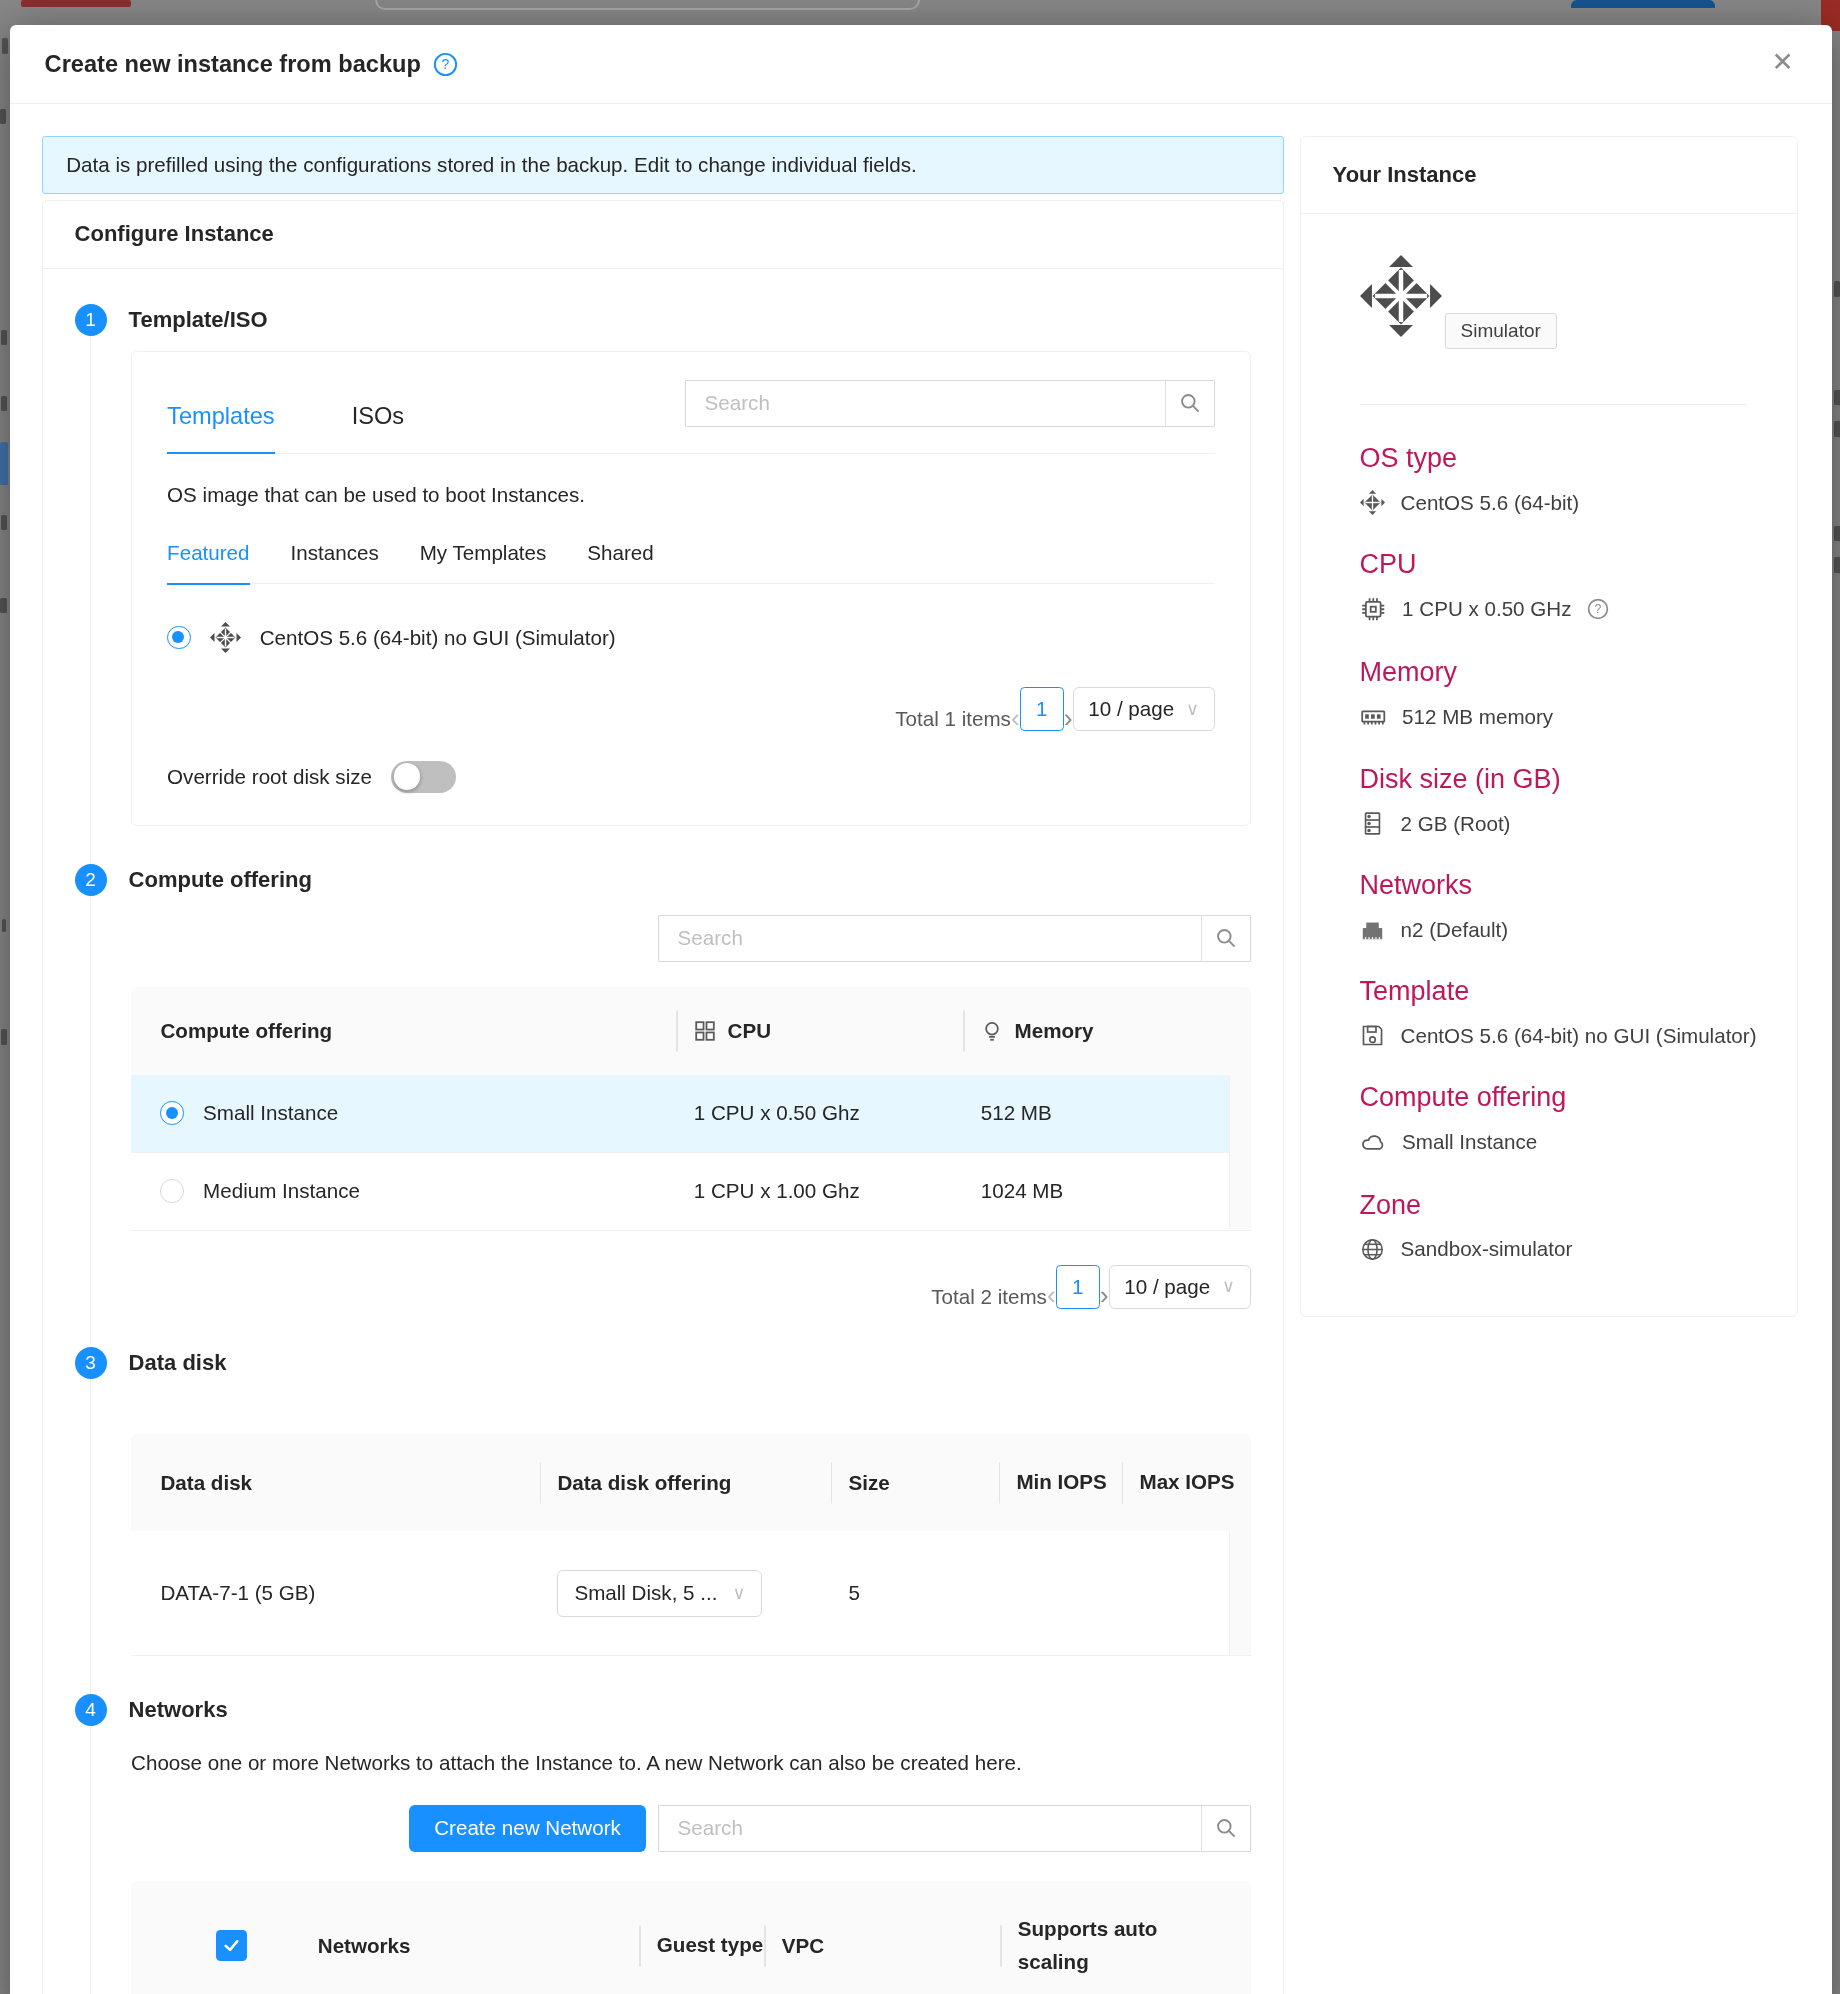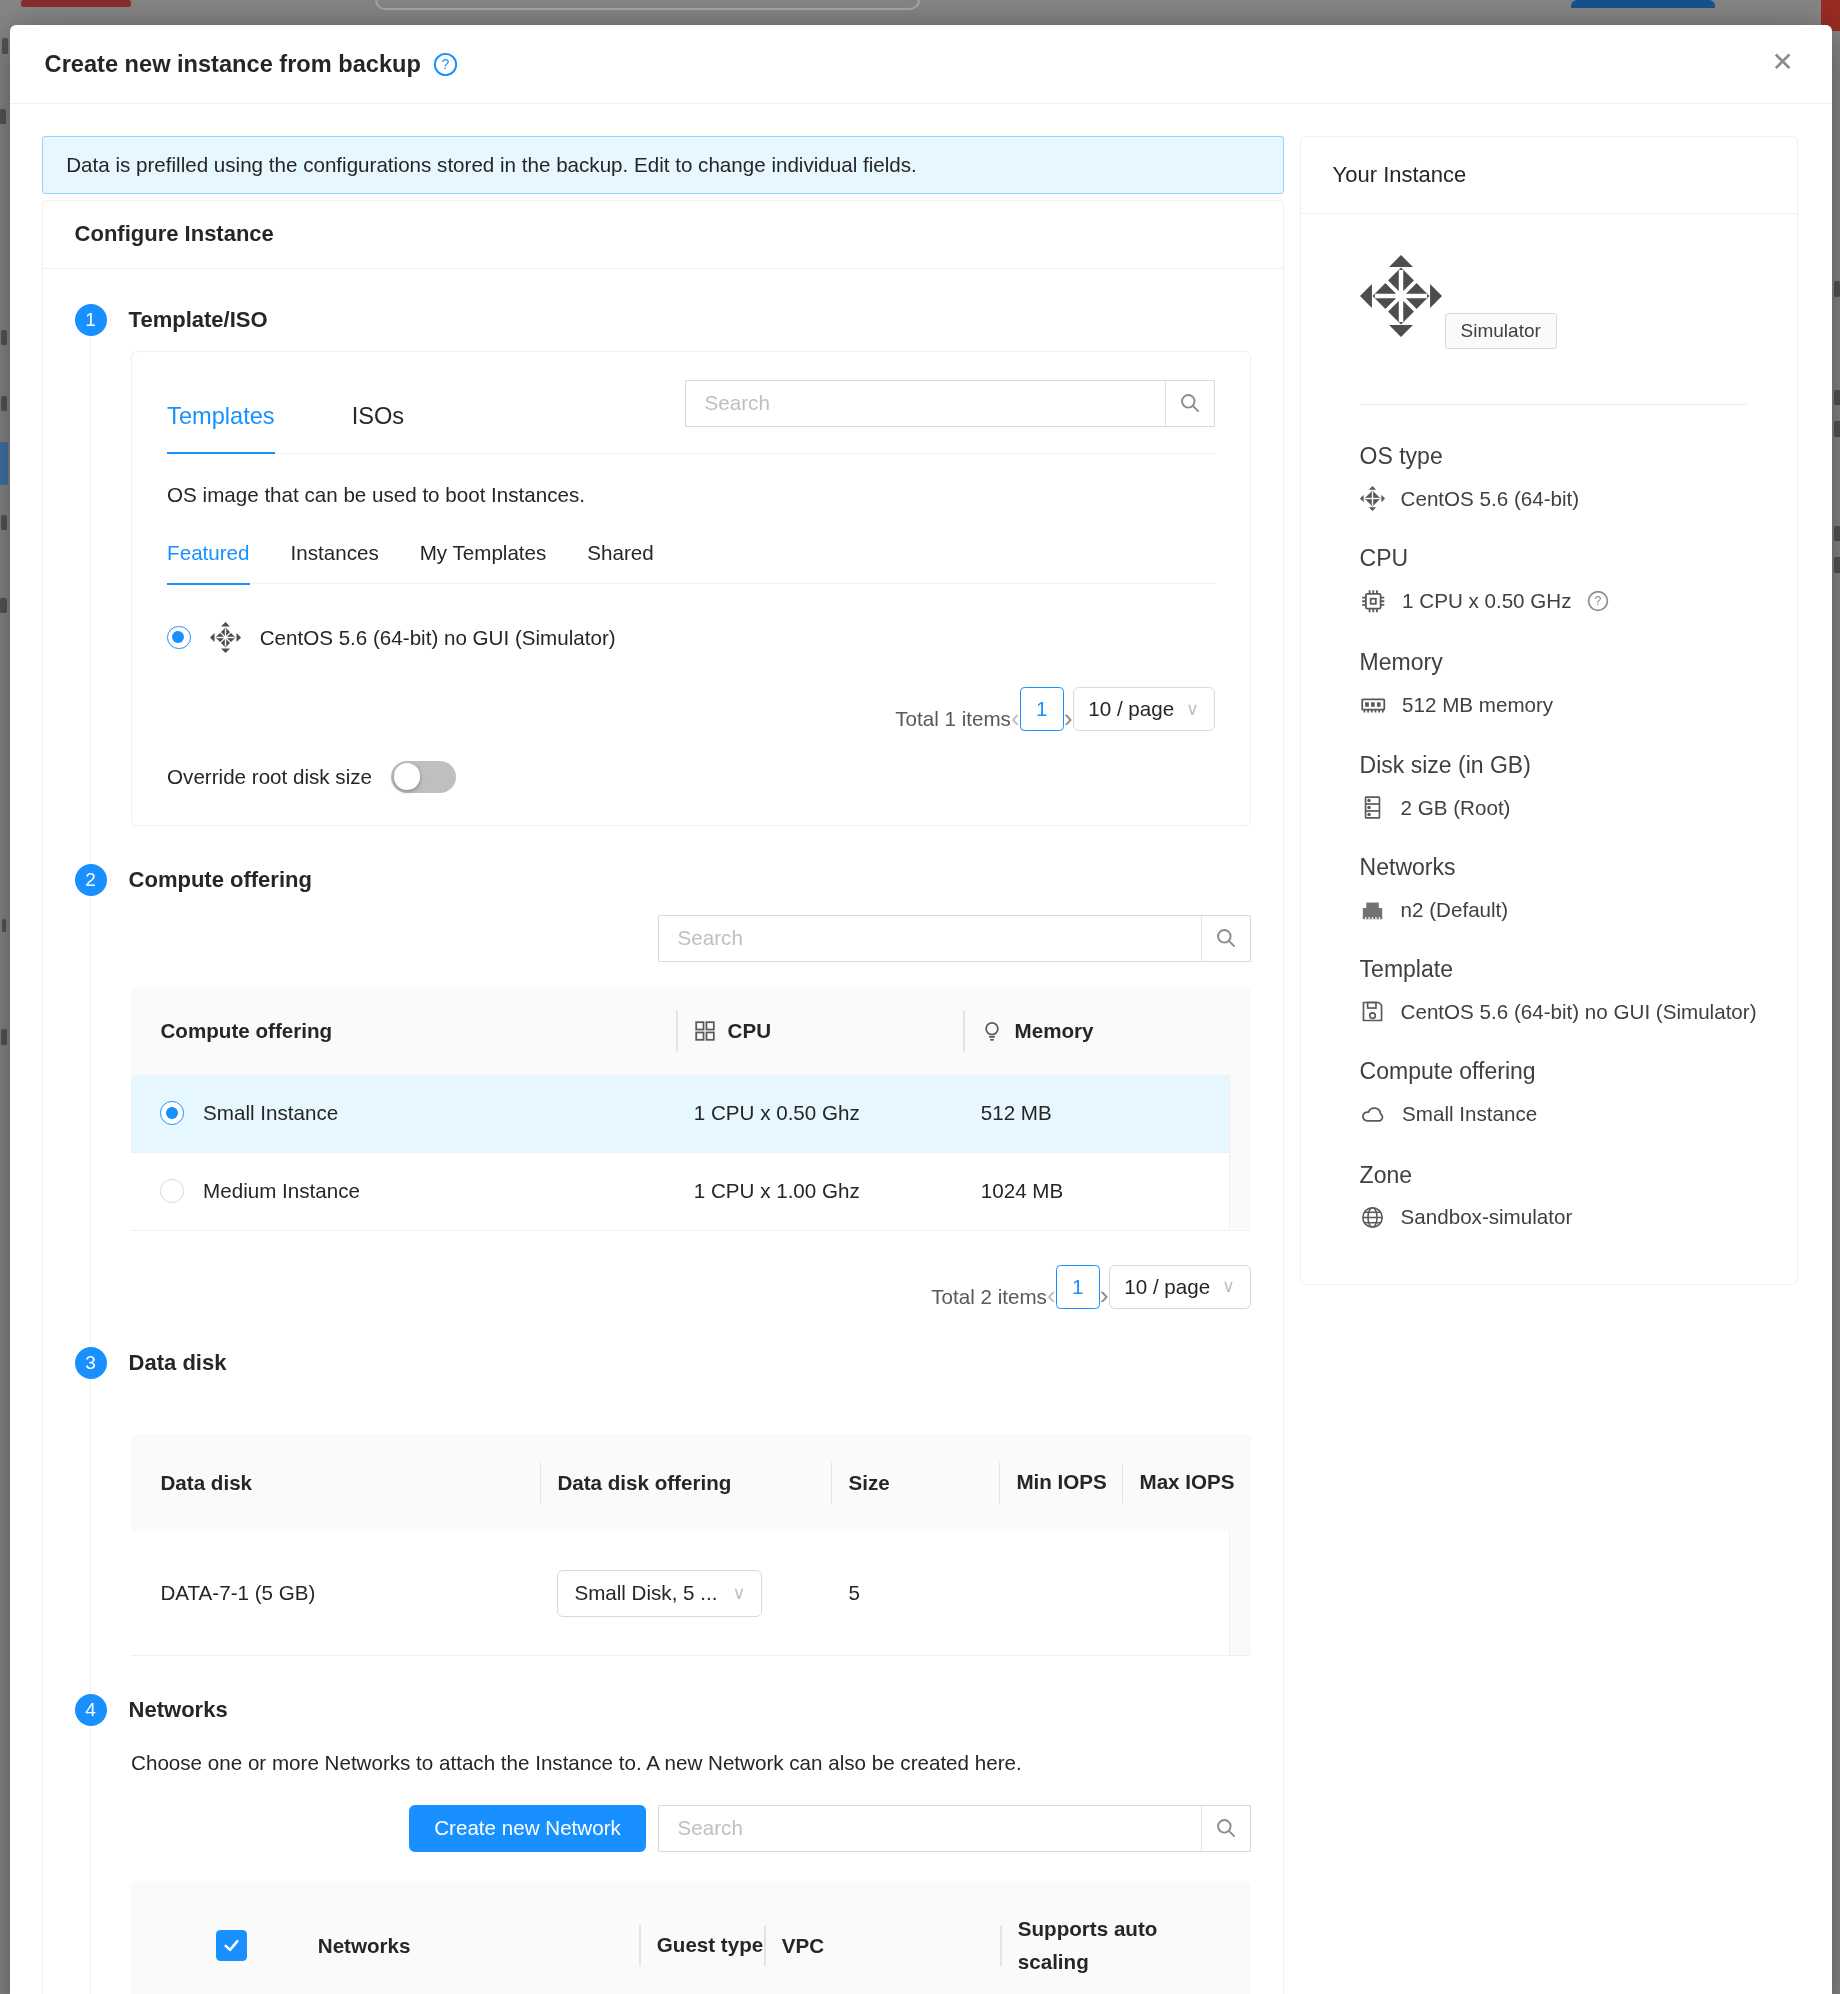--- a/index.html
+++ b/index.html
@@ -108,7 +108,7 @@
   
   .side-card { border:1.5px solid #f0f0f0; border-radius:5.9px; background:#fff; }
   .side-header { padding:25px 32px; border-bottom:1.5px solid #f0f0f0; }
-  .side-title { font-size:22px; font-weight:400; color:#262626; }
+  .side-title { font-size:22px; font-weight:700; color:#262626; }
   .side-body { padding:41px 32px 47px 59px; }
   .side-logo { margin-bottom:32px; }
   .tag { display:inline-block; border:1.5px solid #d9d9d9; background:#fafafa; border-radius:2.9px; padding:5.9px 14.7px; font-size:19px; color:#404040; }

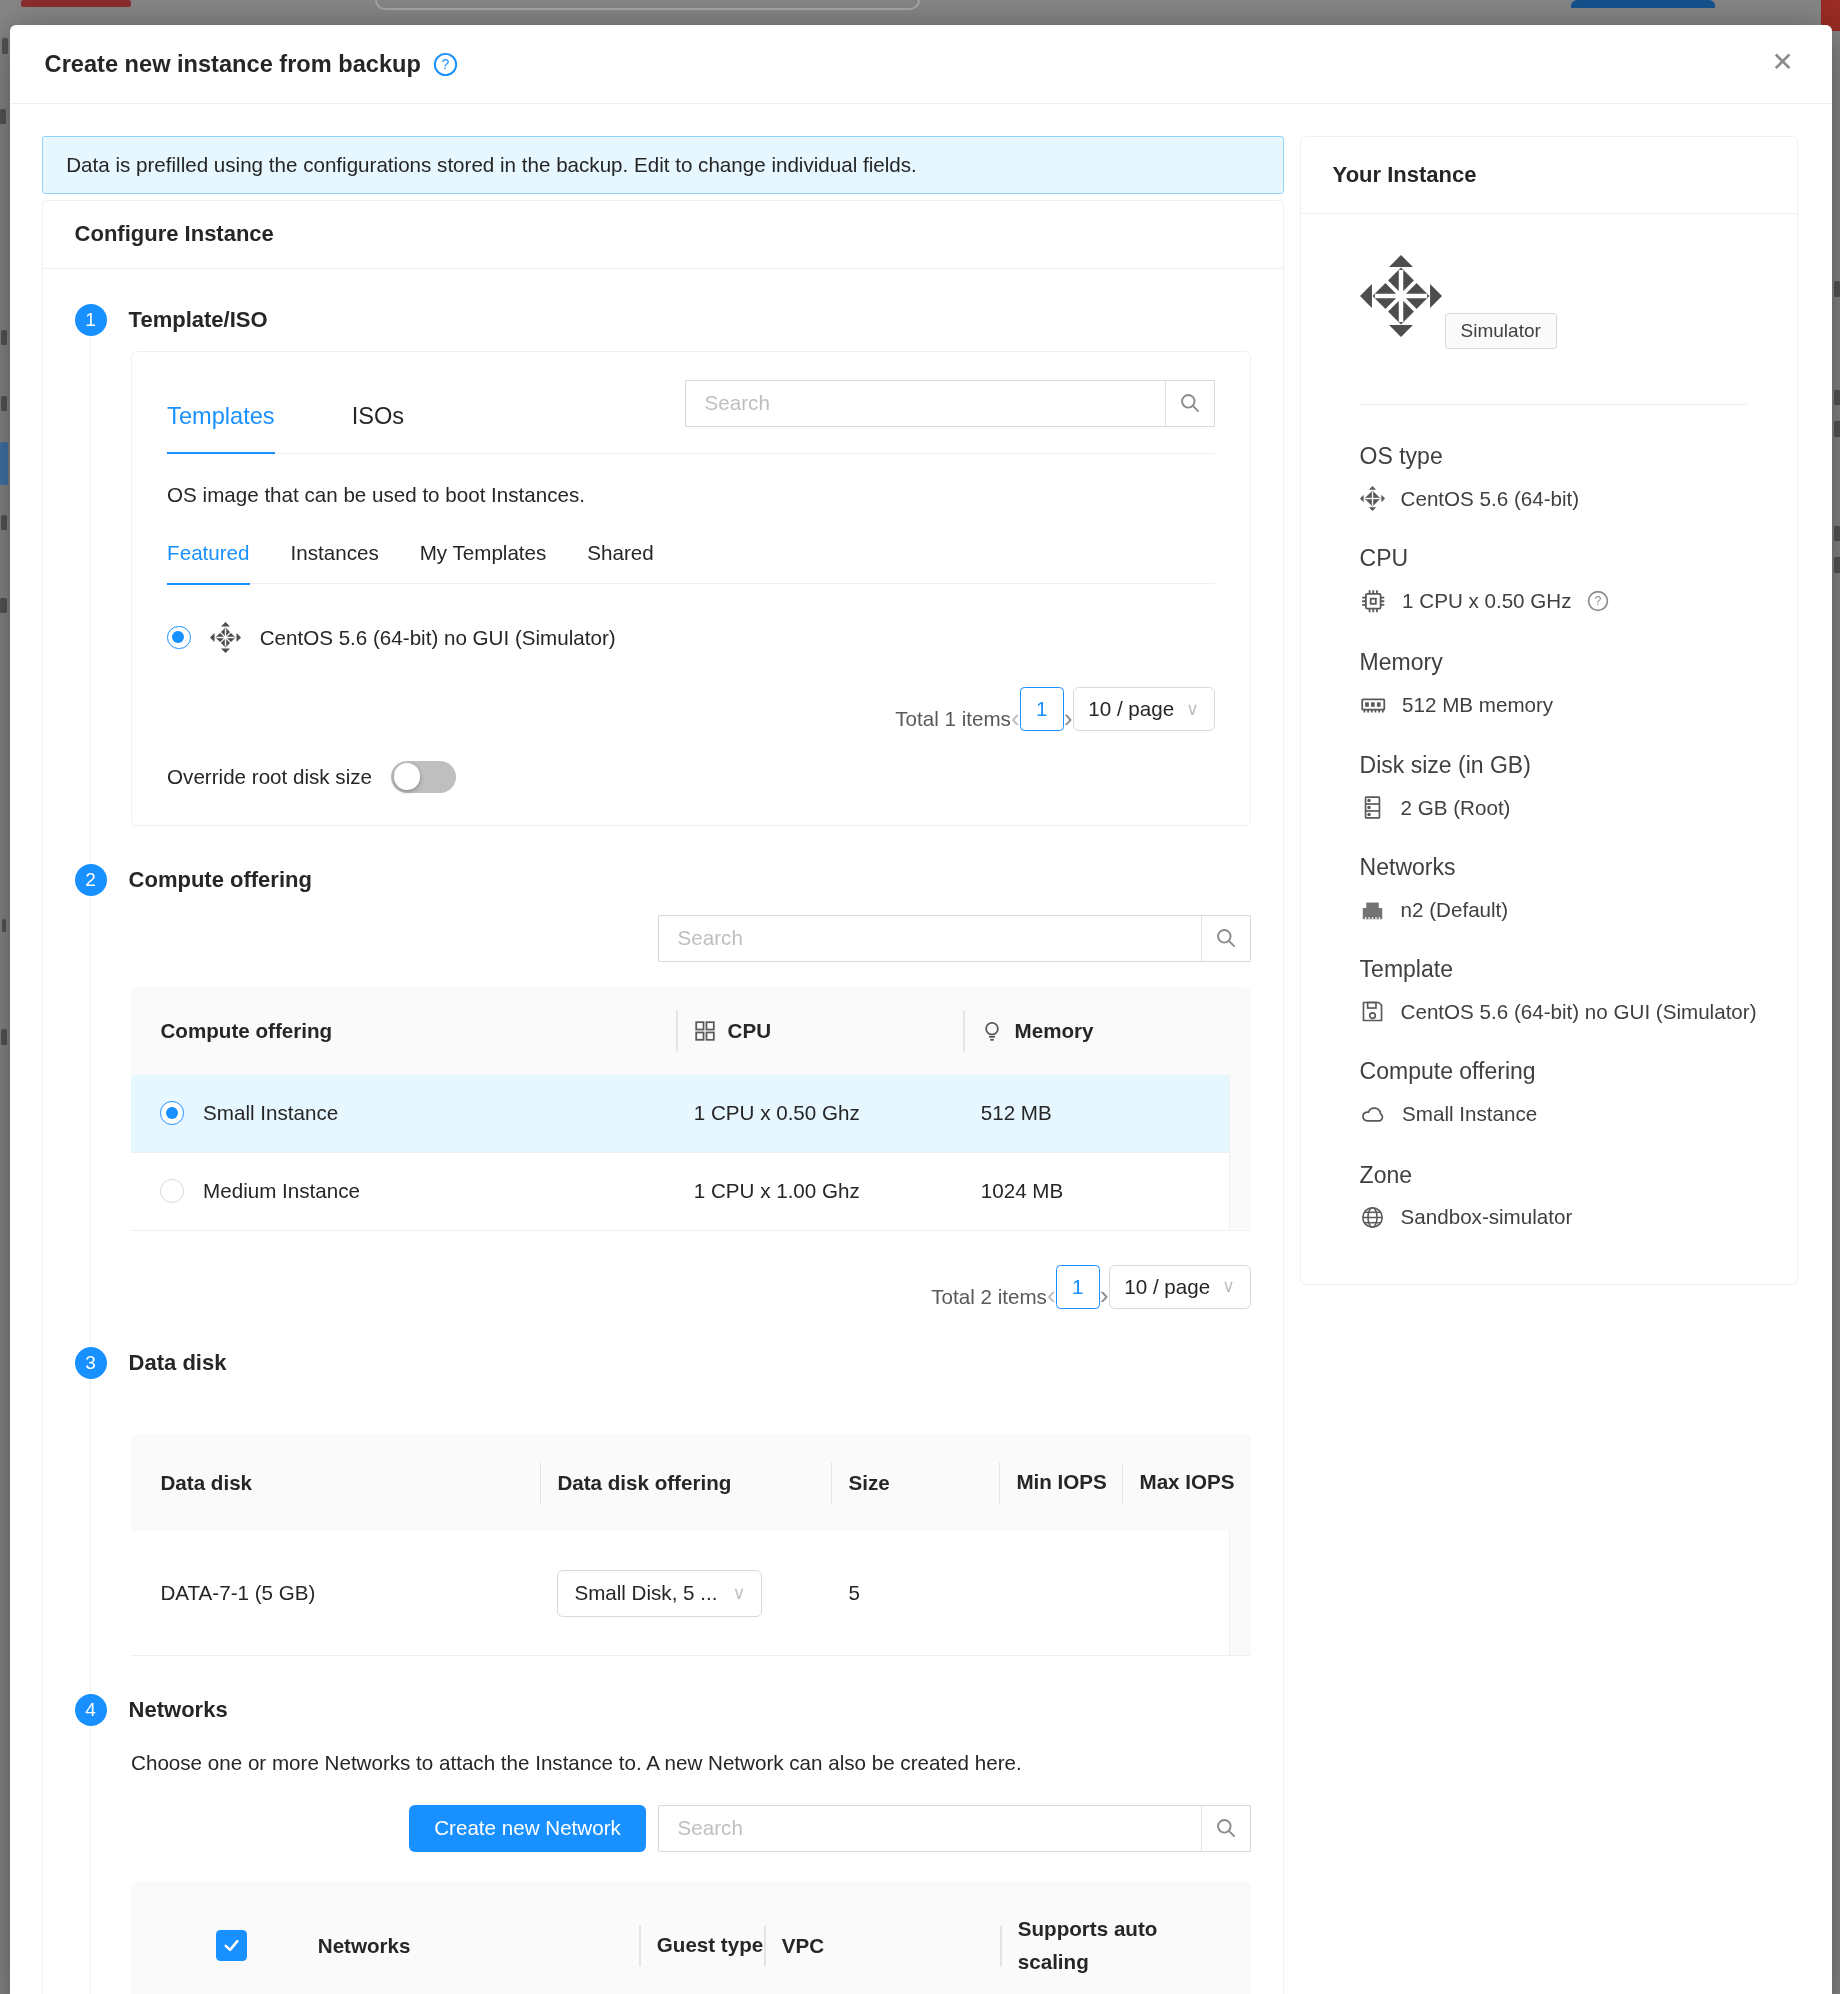--- a/index.html
+++ b/index.html
@@ -114,7 +114,7 @@
   .tag { display:inline-block; border:1.5px solid #d9d9d9; background:#fafafa; border-radius:2.9px; padding:5.9px 14.7px; font-size:19px; color:#404040; }
   .side-divider { border:none; border-top:1.5px solid #ececec; margin:35px 17.7px 38px 0; }
   .info-item { margin-bottom:34px; }
-  .info-label { font-size:23px; color:#404040; margin-bottom:16px; }
+  .info-label { font-size:27px; color:#be185d; margin-bottom:16px; }
   .info-value { display:flex; align-items:center; gap:16px; font-size:20.6px; color:#404040; }
 
   .icon { display:inline-flex; flex:none; }

